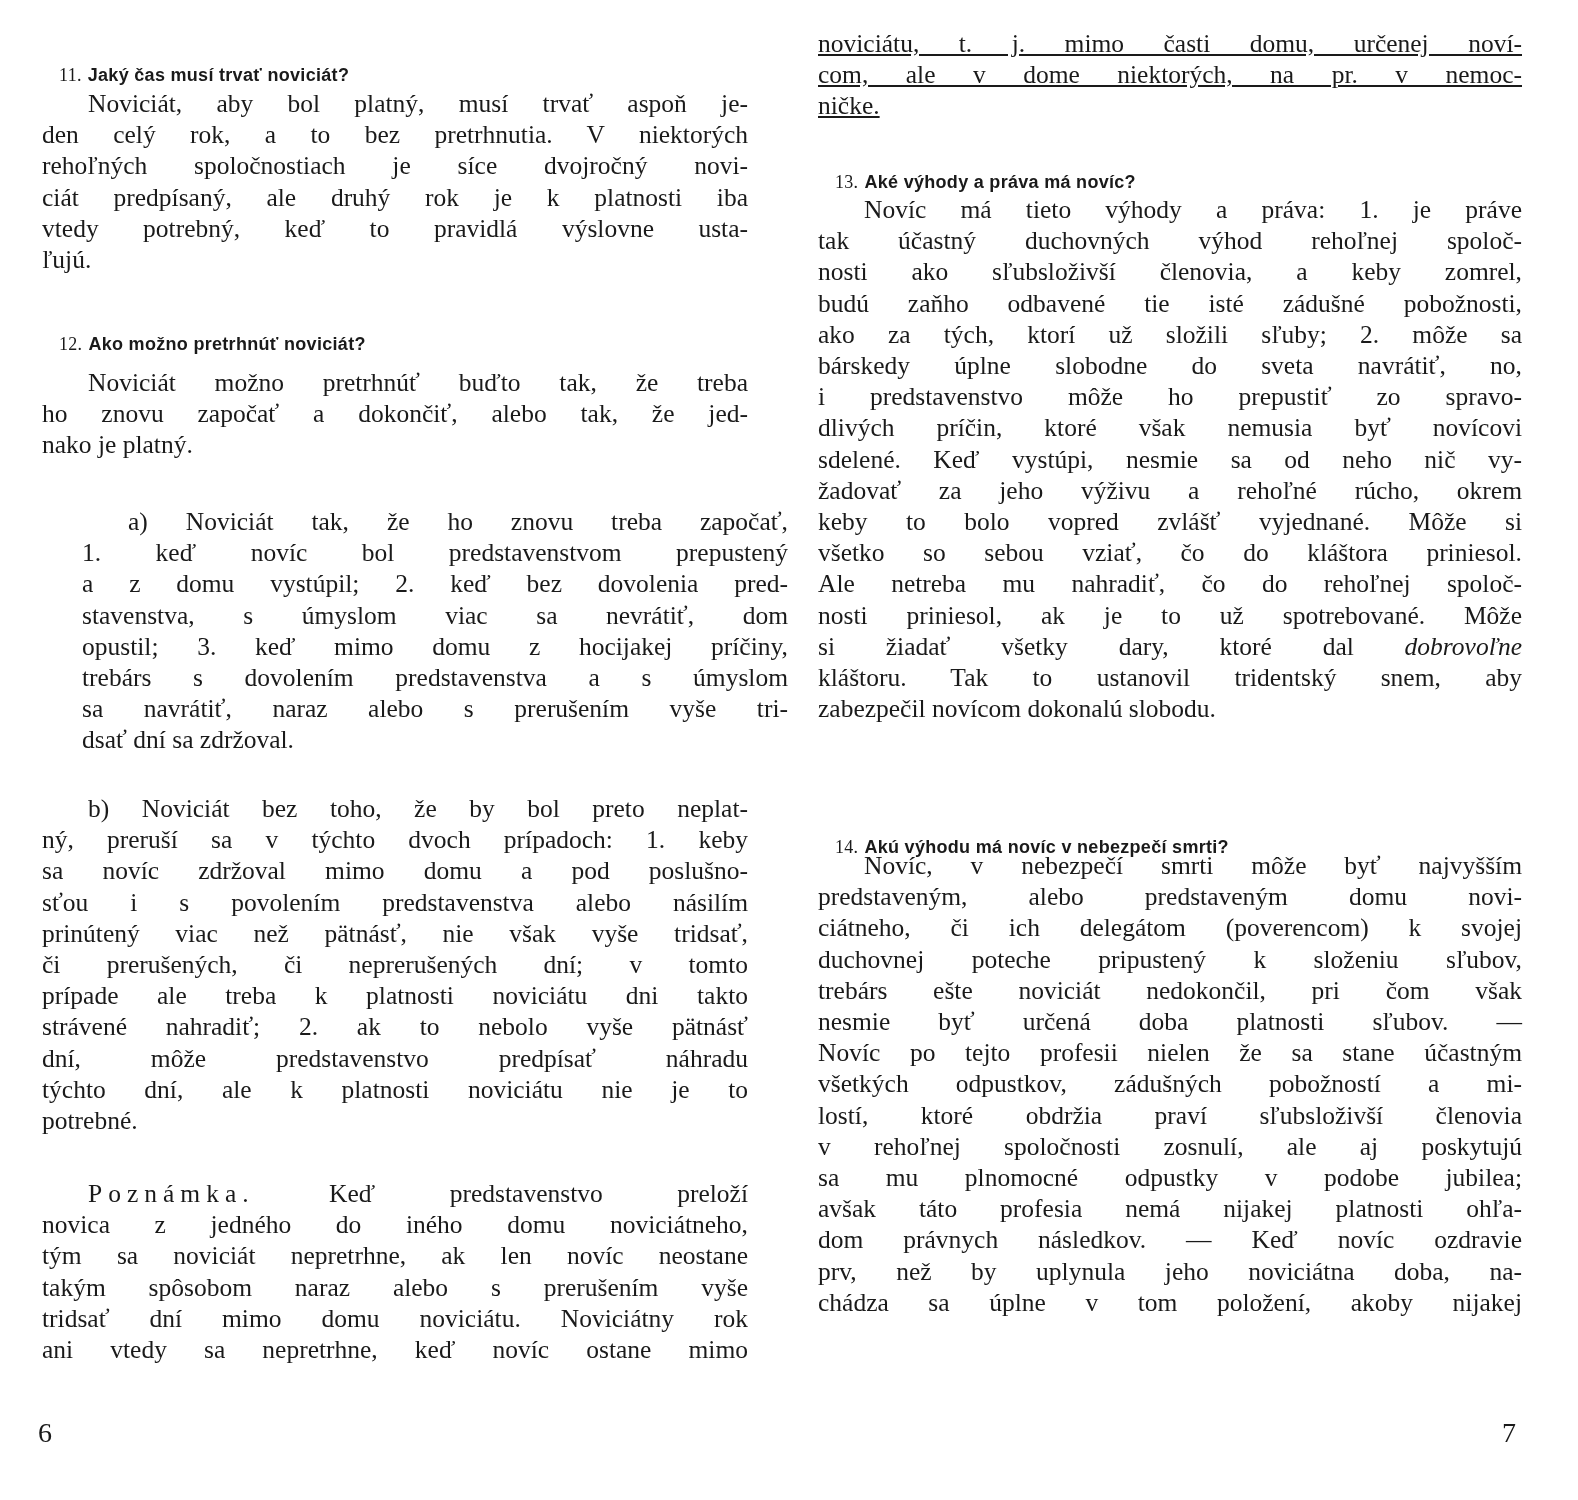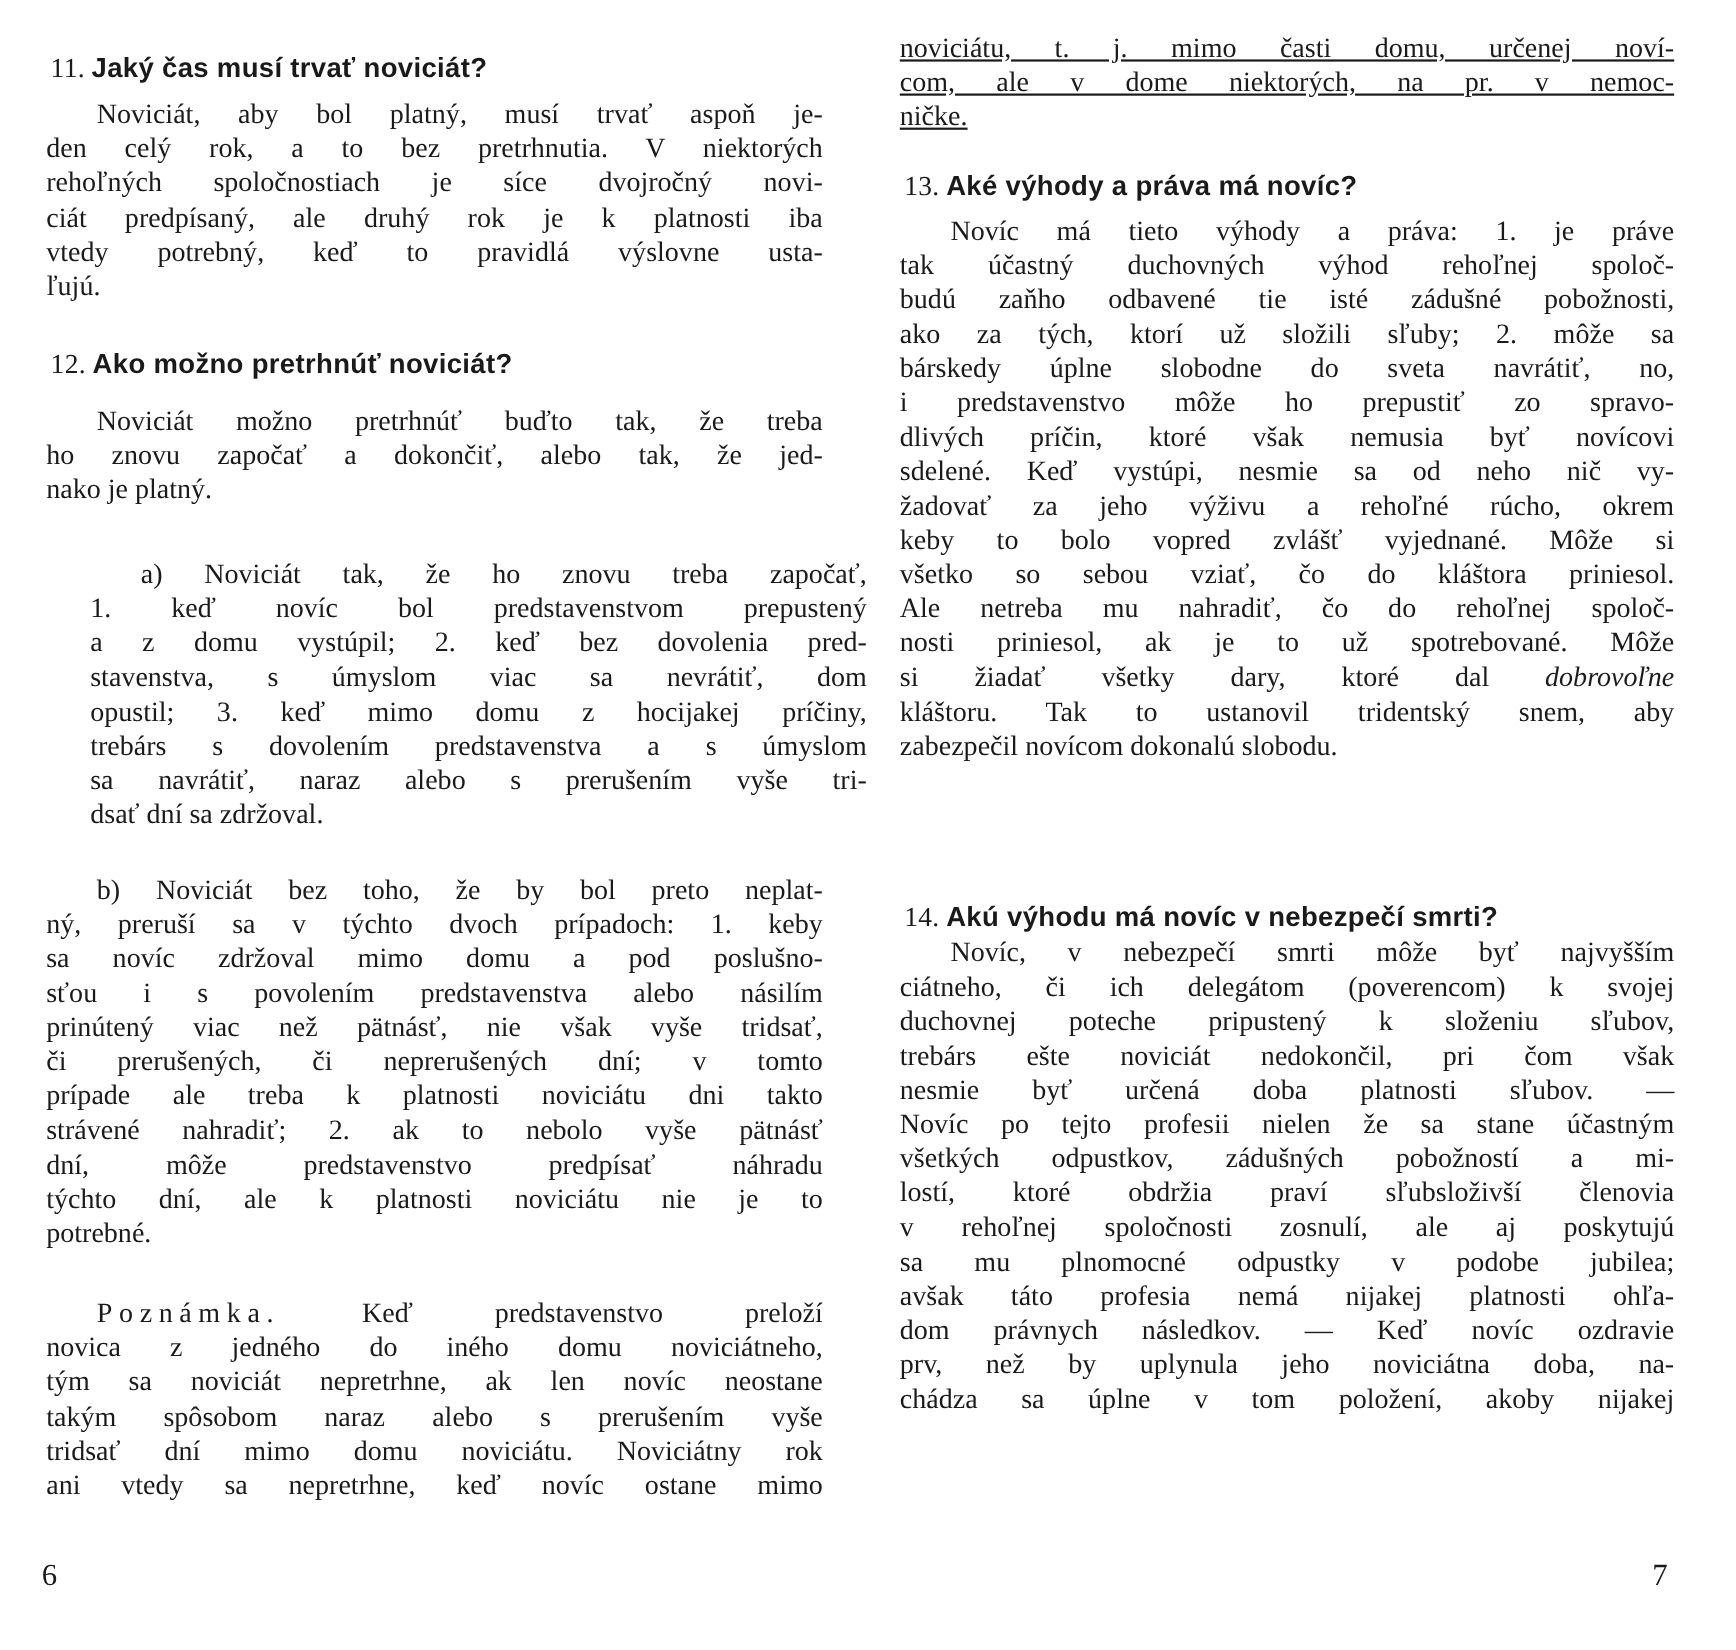--- a/index.html
+++ b/index.html
@@ -26,9 +26,9 @@
     .heading {
       font-family: "Liberation Sans", "DejaVu Sans", sans-serif;
       font-weight: bold;
-      font-size: 25px;
+      font-size: 18px;
       line-height: 31px;
-      margin: 4px;
+      margin: 17px;
       letter-spacing: 0.3px;
       white-space: nowrap;
     }

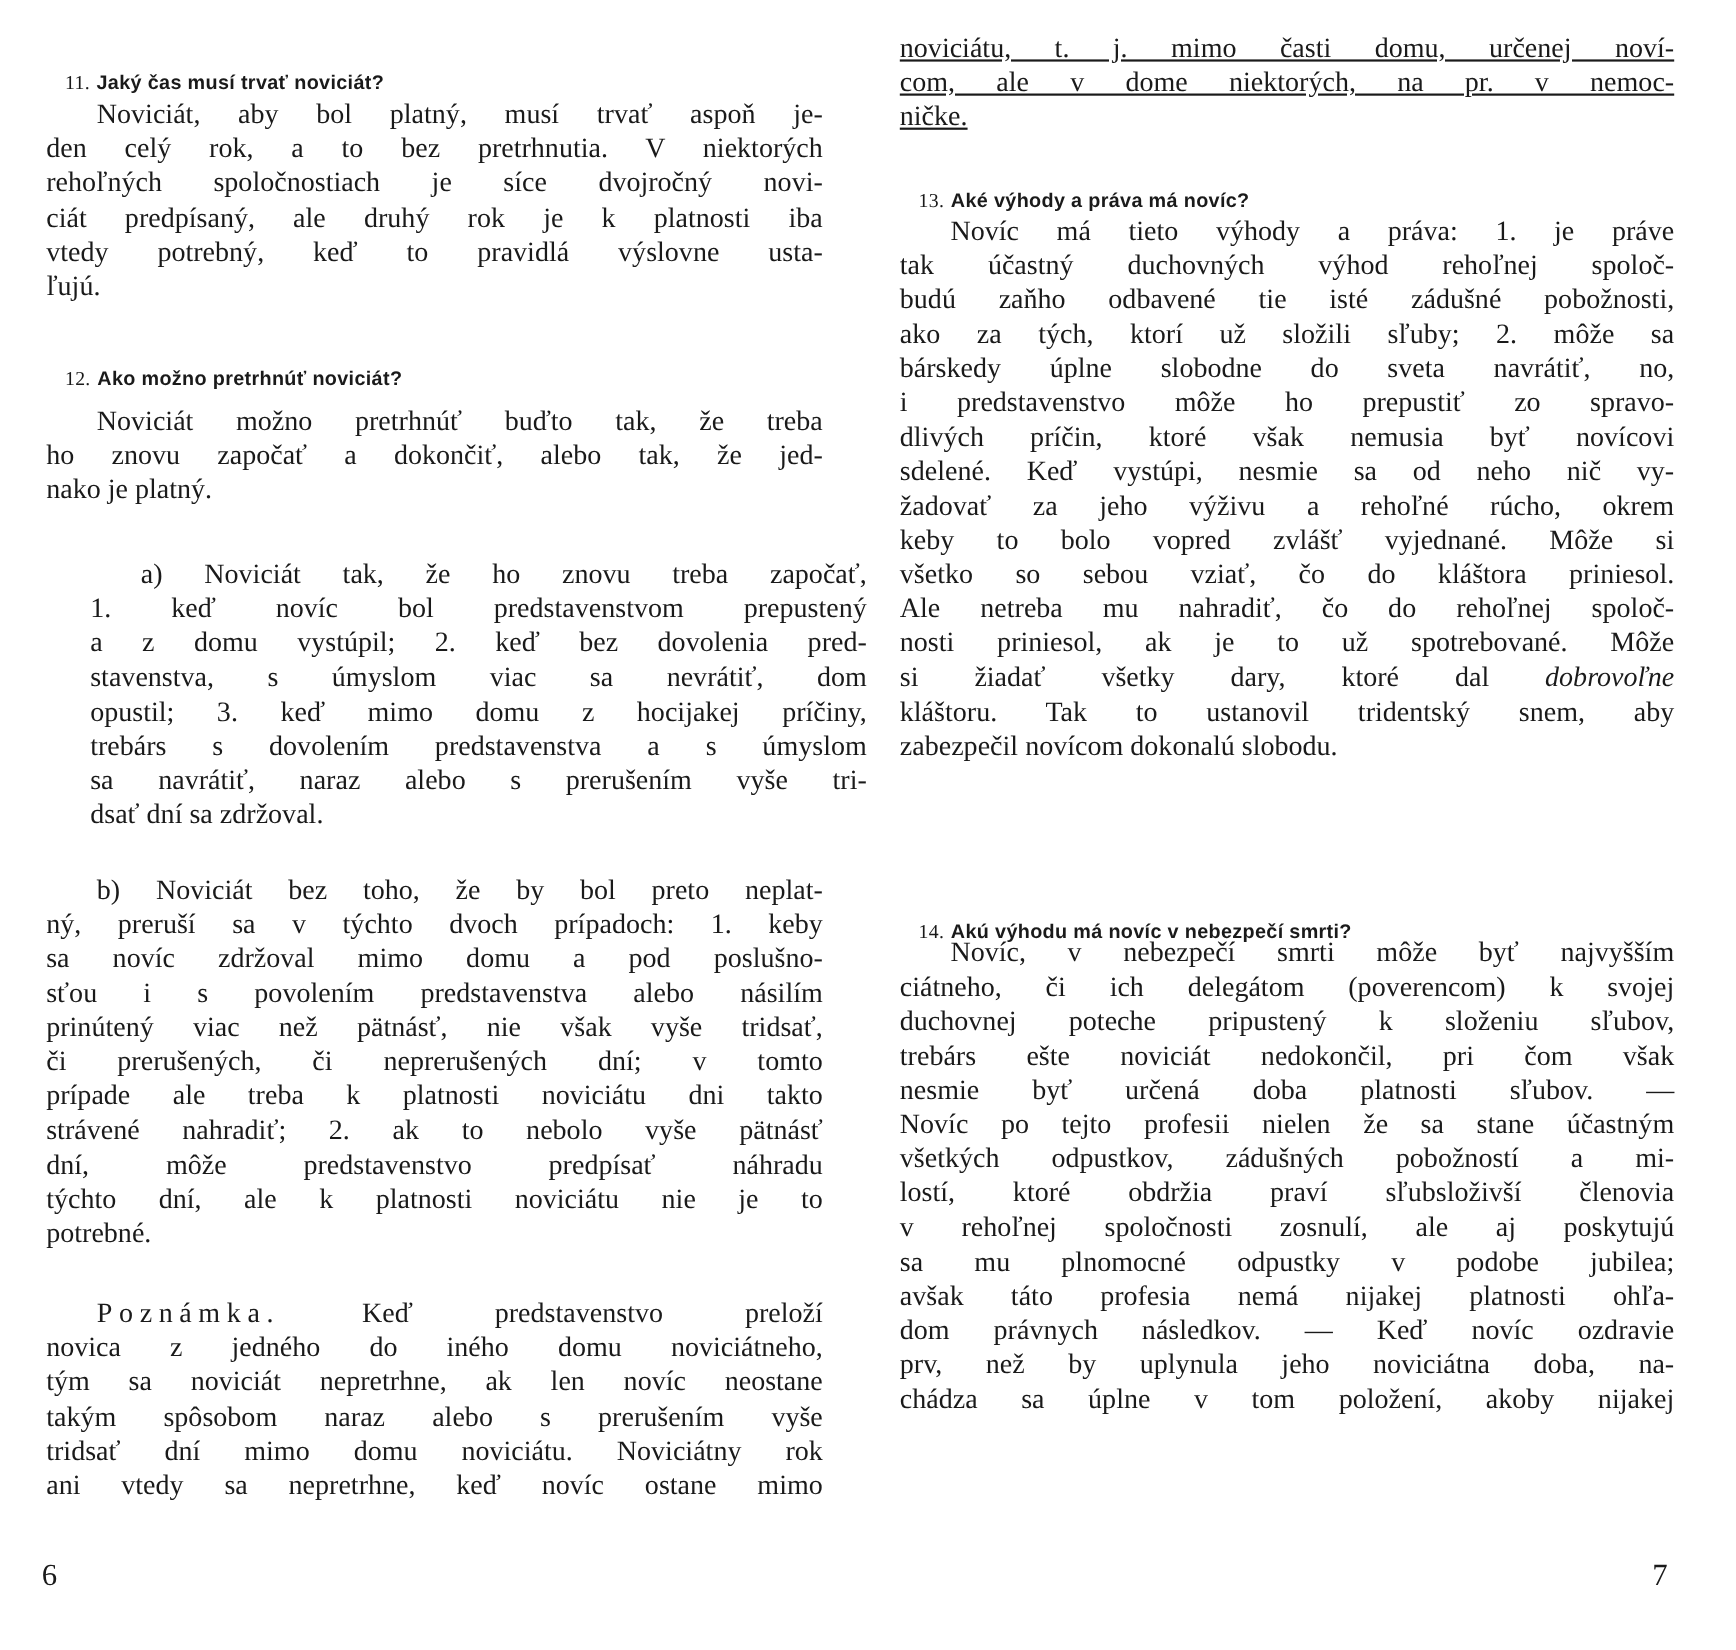--- a/index.html
+++ b/index.html
@@ -144,6 +144,7 @@
   <div class="para" style="position:absolute; top:194px; width:704px;">
     <span class="line indent">Novíc má tieto výhody a práva: 1. je práve</span>
     <span class="line">tak účastný duchovných výhod rehoľnej spoloč-</span>
+    <span class="line">nosti ako sľubsloživší členovia, a keby zomrel,</span>
     <span class="line">budú zaňho odbavené tie isté zádušné pobožnosti,</span>
     <span class="line">ako za tých, ktorí už složili sľuby; 2. môže sa</span>
     <span class="line">bárskedy úplne slobodne do sveta navrátiť, no,</span>

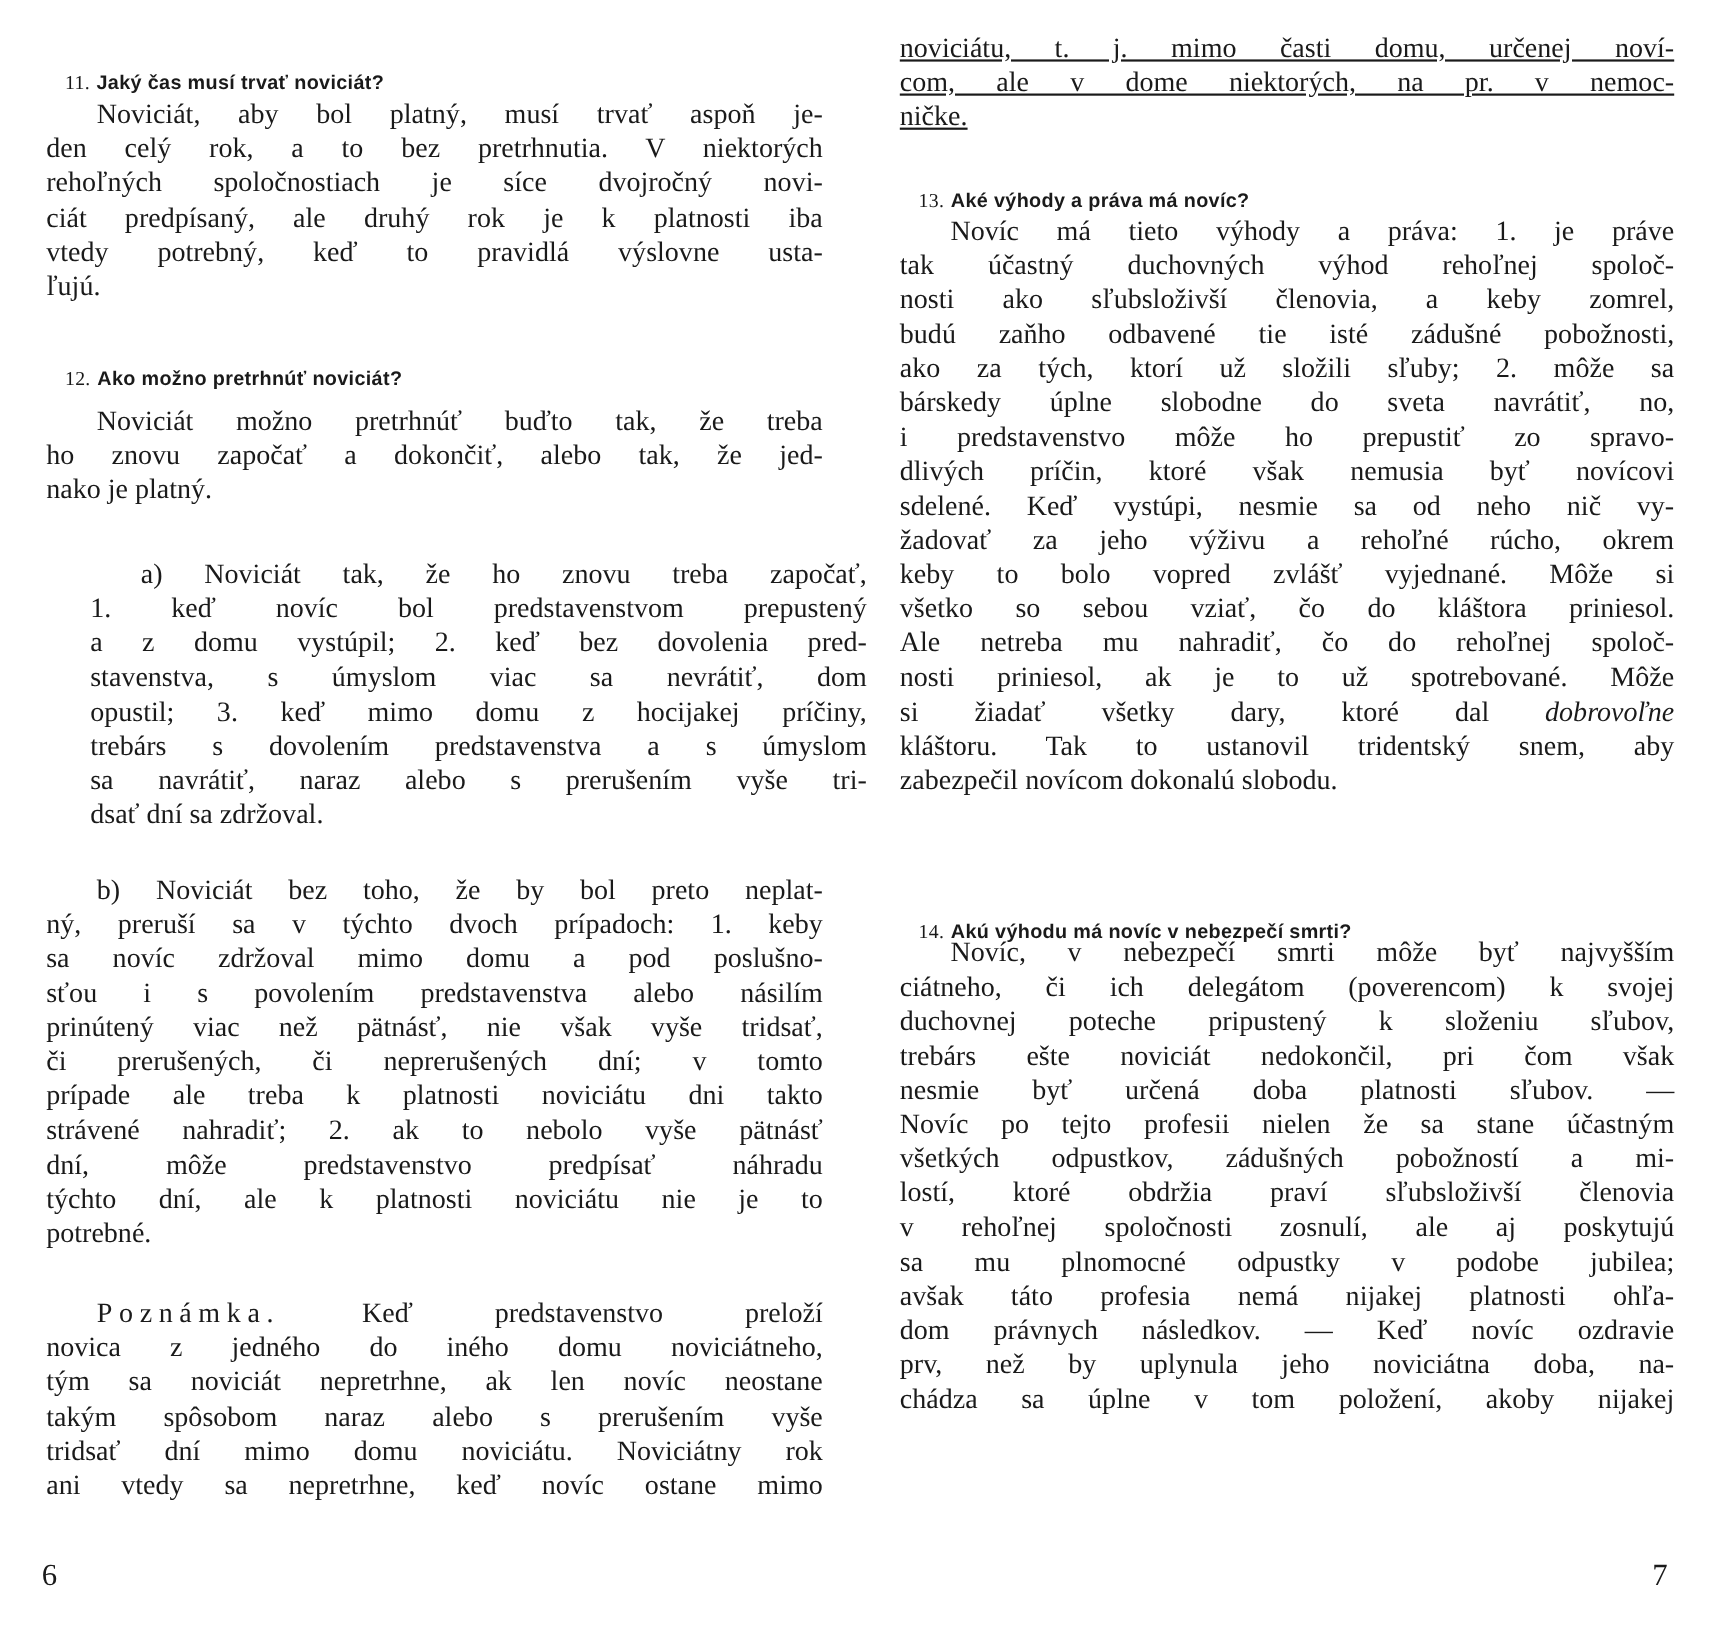--- a/index.html
+++ b/index.html
@@ -166,6 +166,7 @@
   </h2>
   <div class="para" style="position:absolute; top:850px; width:704px;">
     <span class="line indent">Novíc, v nebezpečí smrti môže byť najvyšším</span>
+    <span class="line">predstaveným, alebo predstaveným domu novi-</span>
     <span class="line">ciátneho, či ich delegátom (poverencom) k svojej</span>
     <span class="line">duchovnej poteche pripustený k složeniu sľubov,</span>
     <span class="line">trebárs ešte noviciát nedokončil, pri čom však</span>

